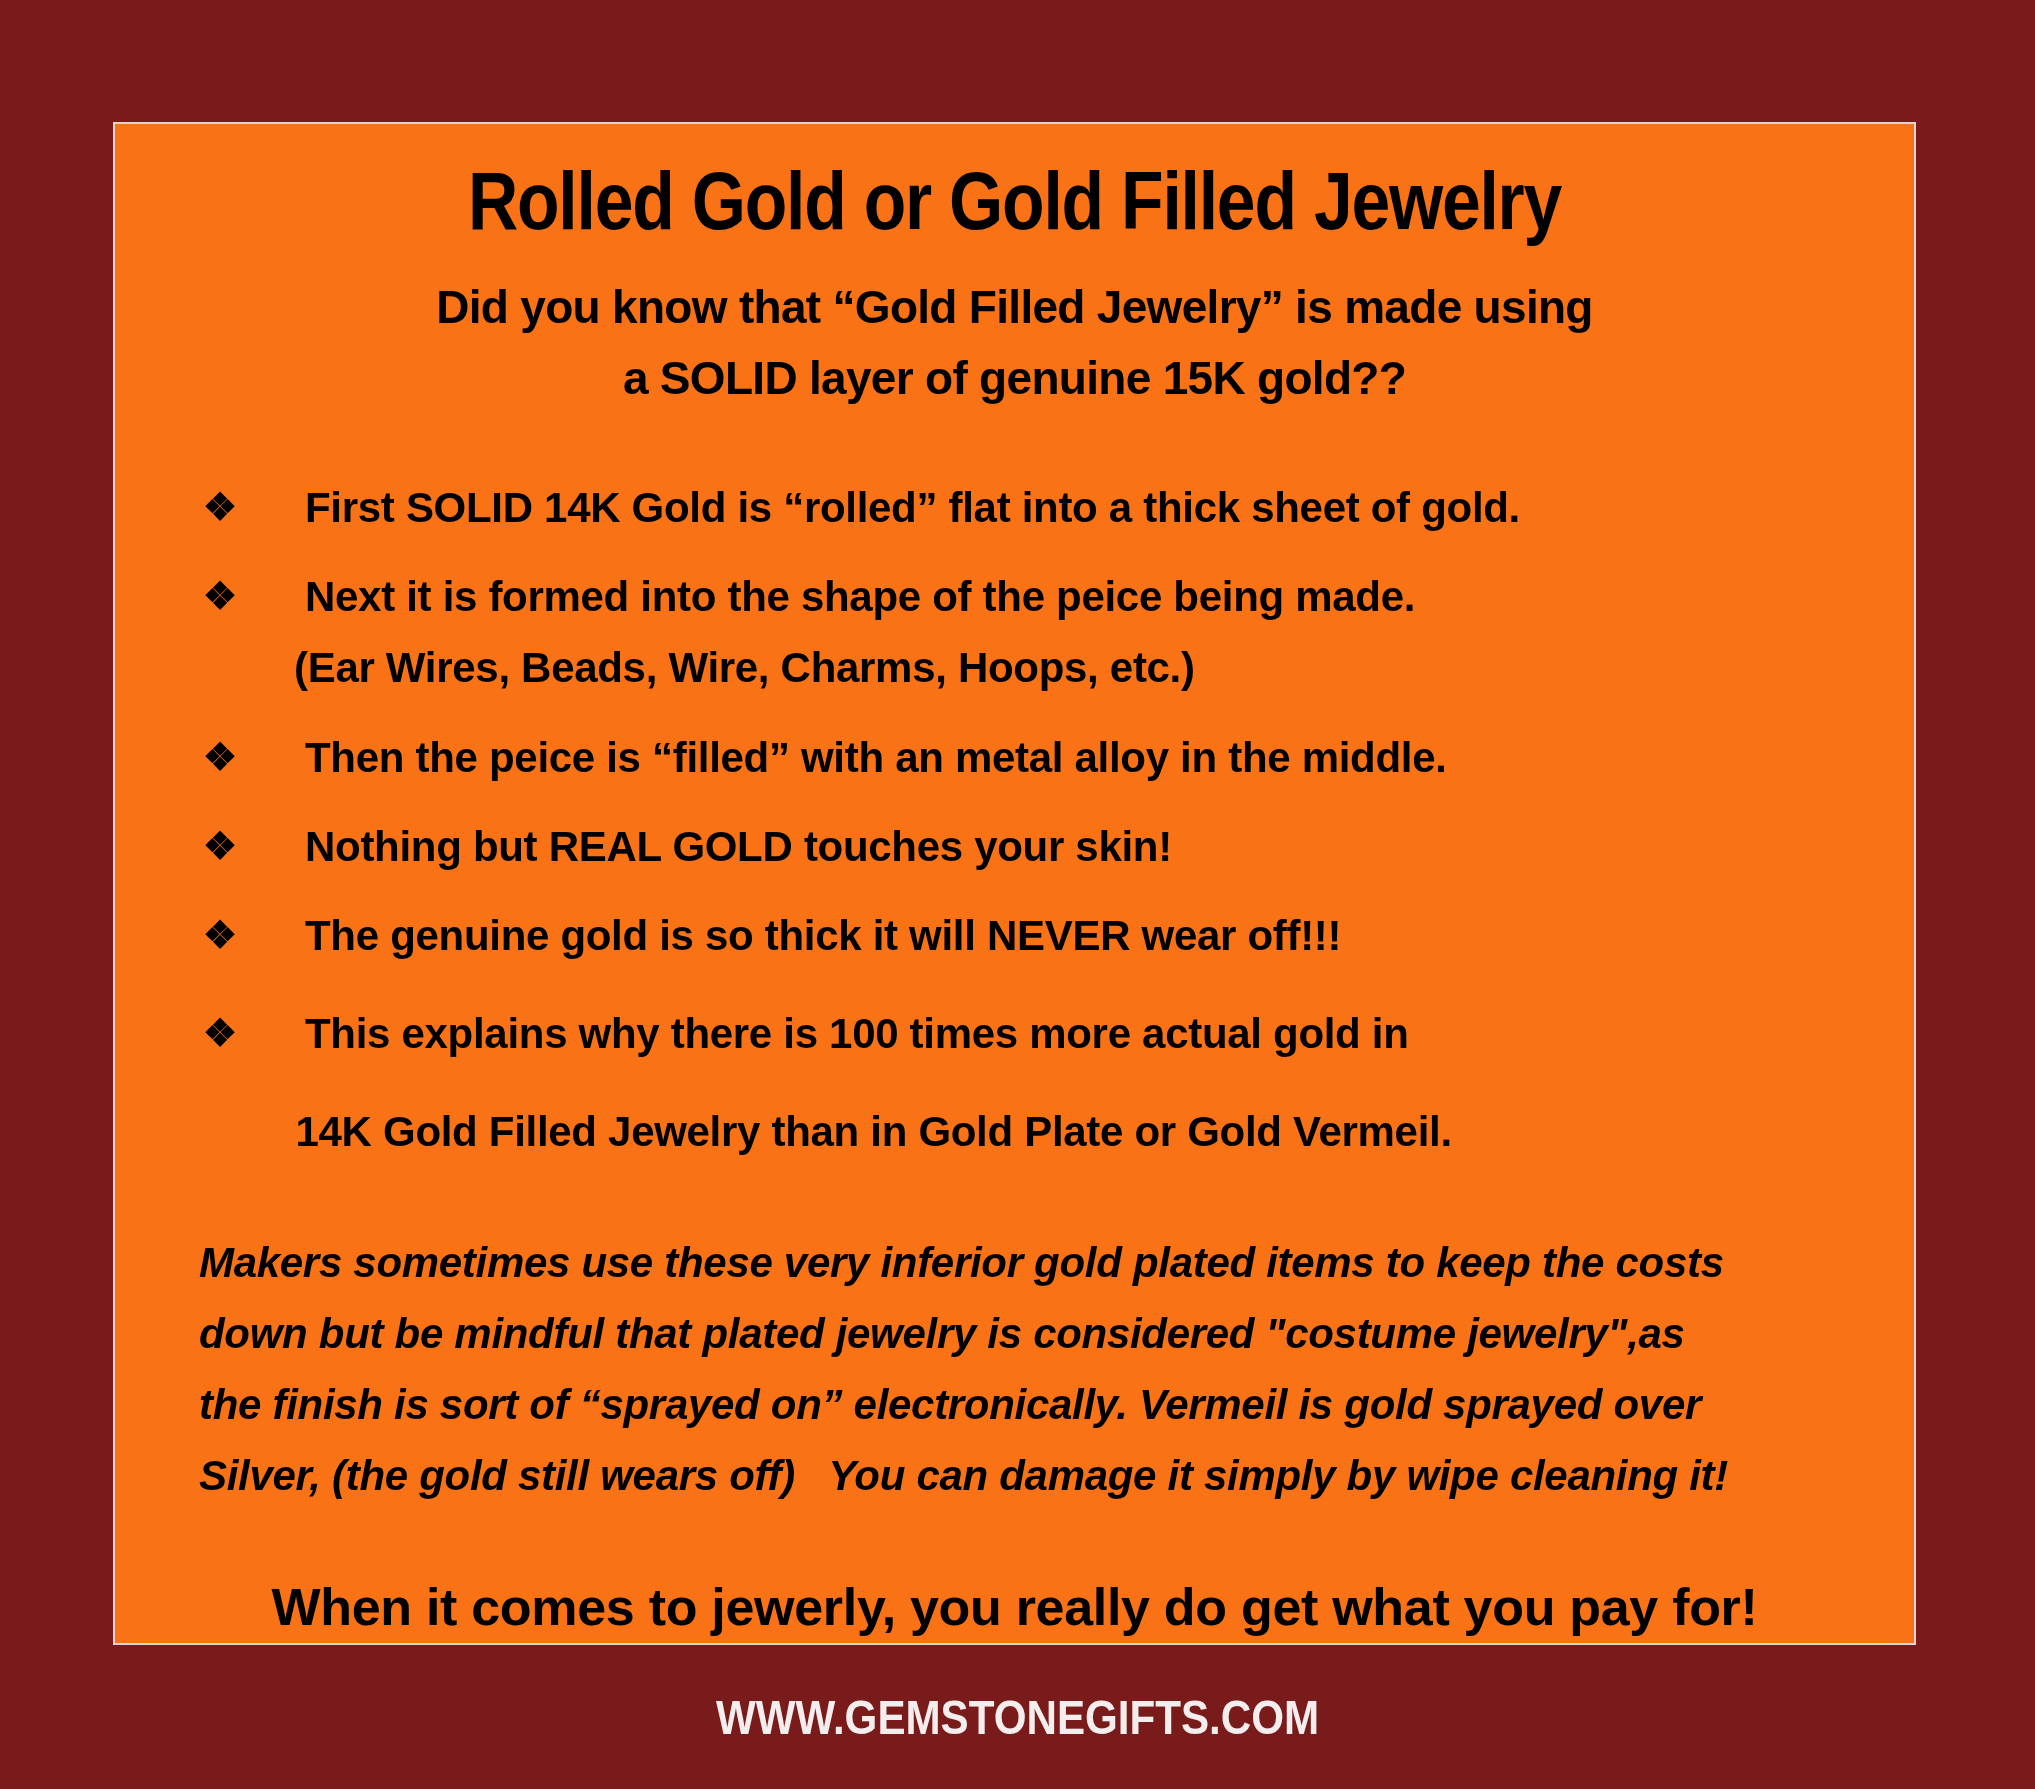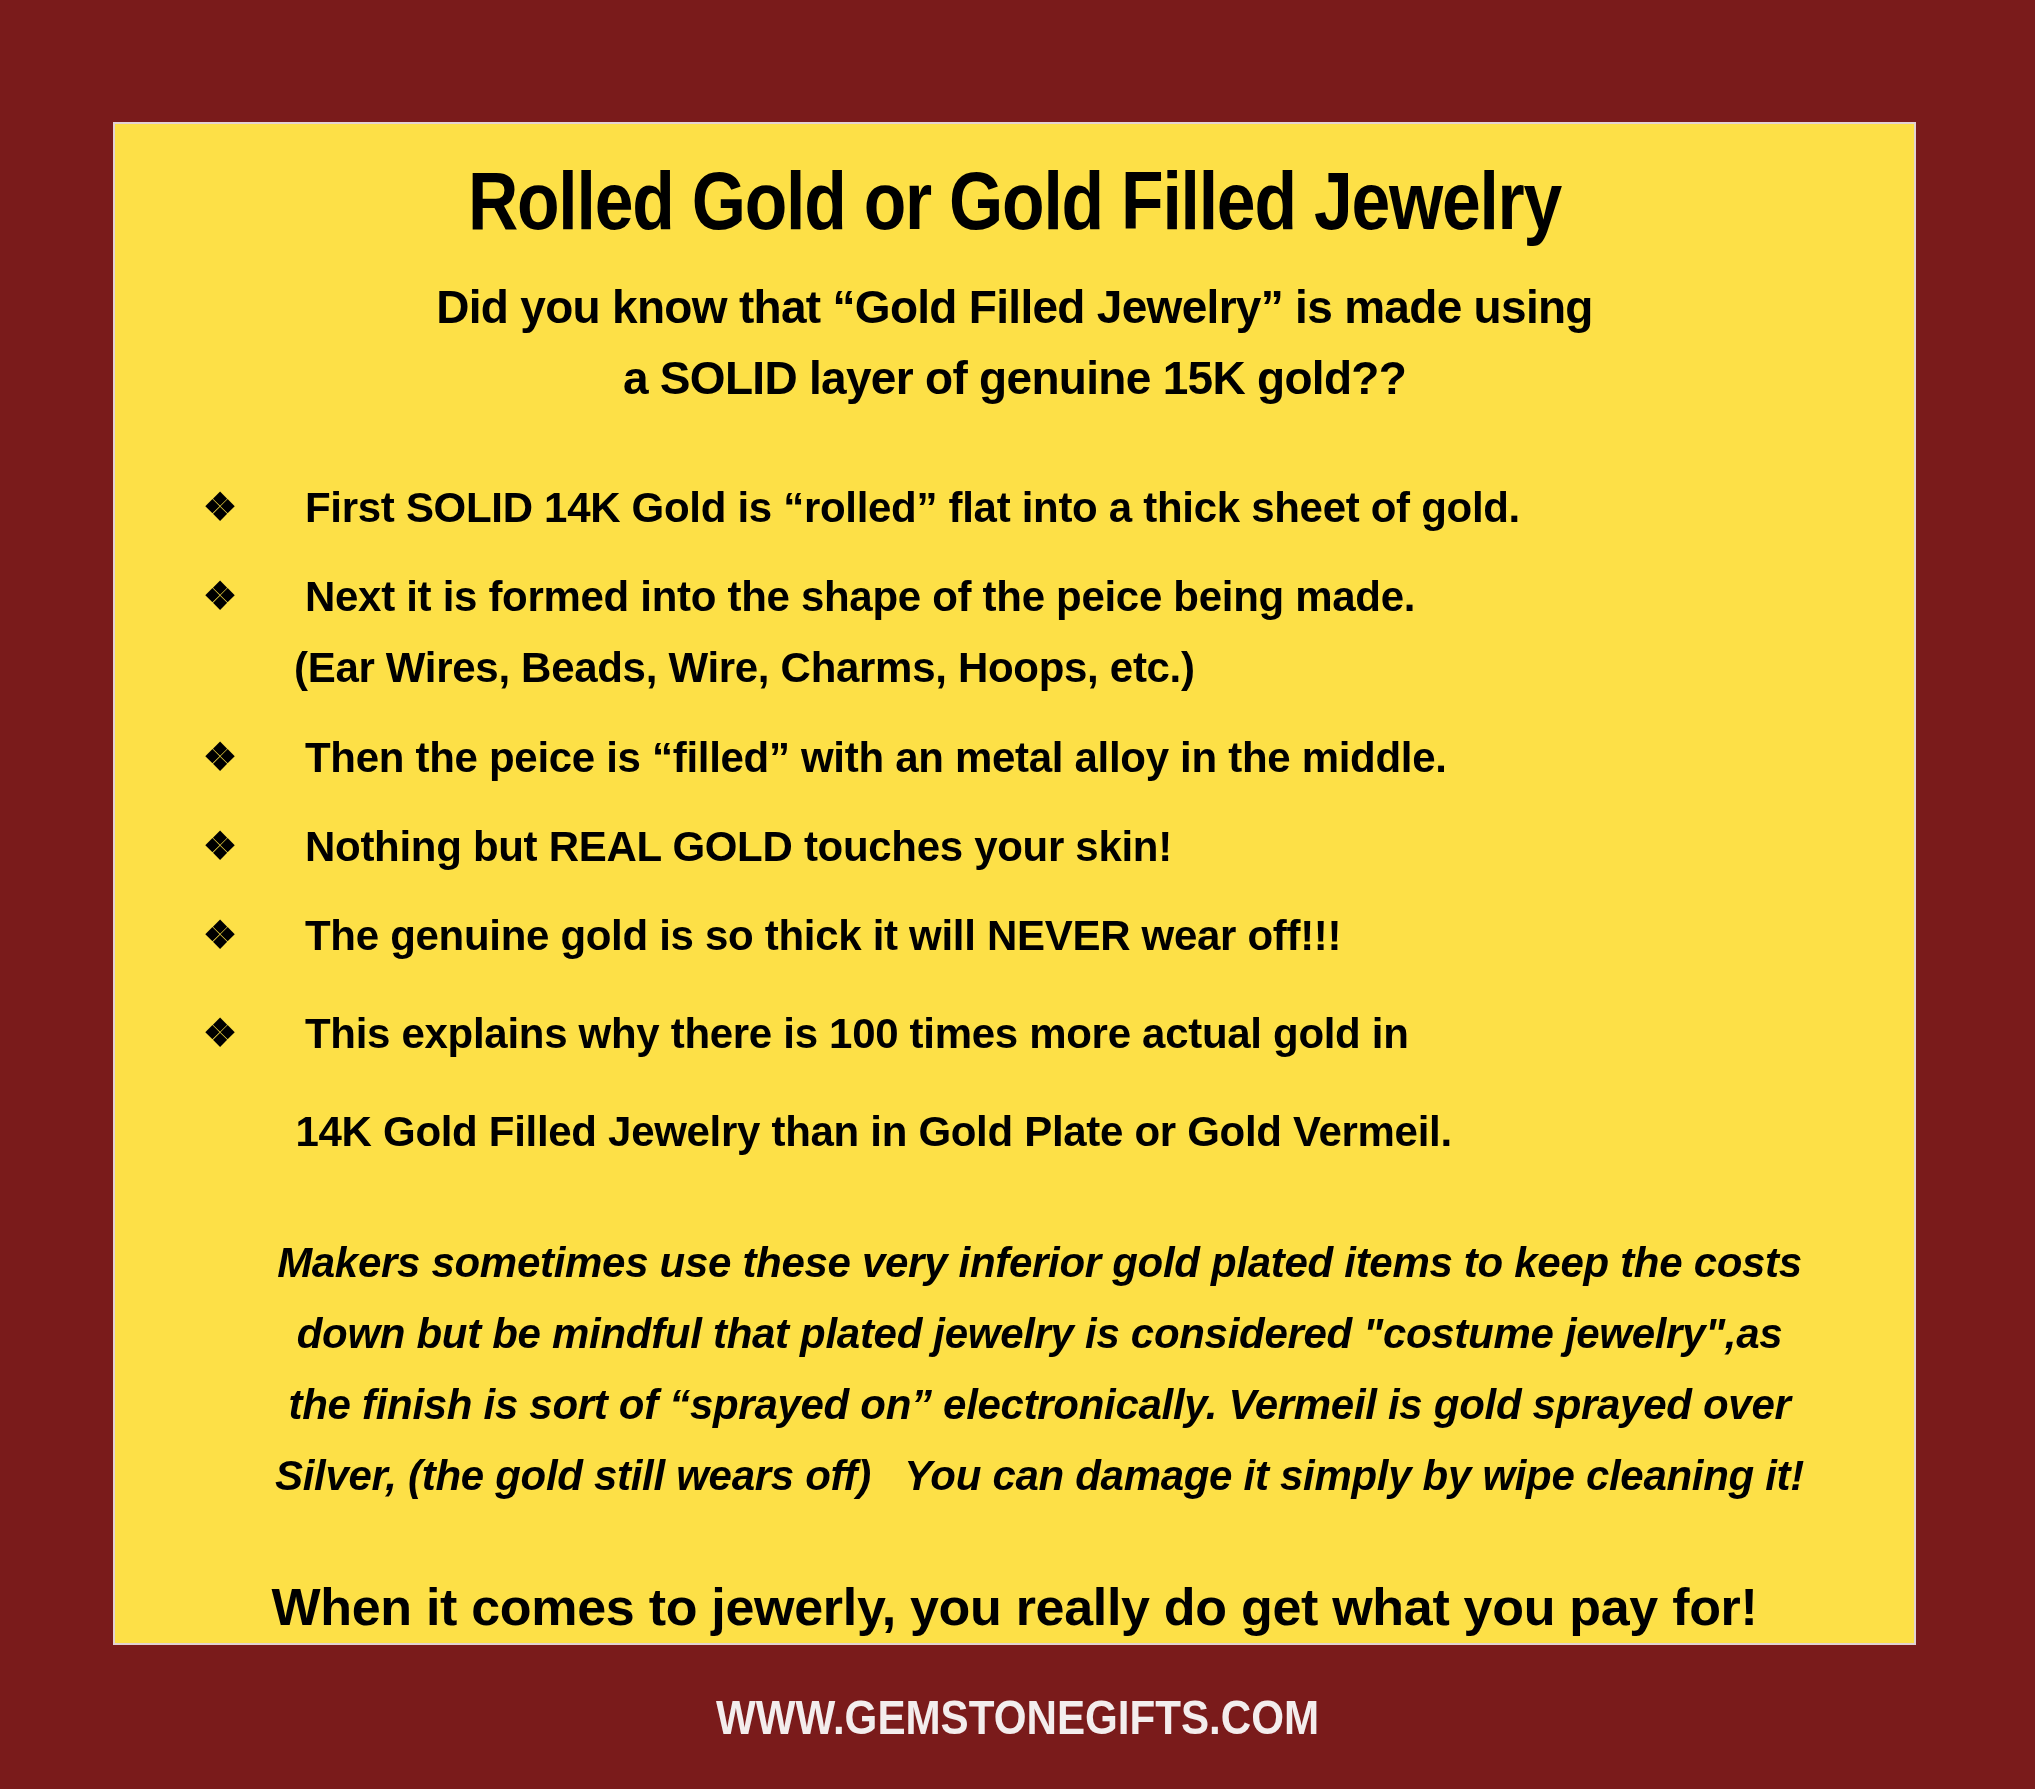--- a/index.html
+++ b/index.html
@@ -15,7 +15,7 @@
     position: absolute;
     left: 113px; top: 122px;
     width: 1803px; height: 1523px;
-    background: #fde047;
+    background: #f97316;
     border: 2px solid #e3d2d2;
     box-sizing: border-box;
   }

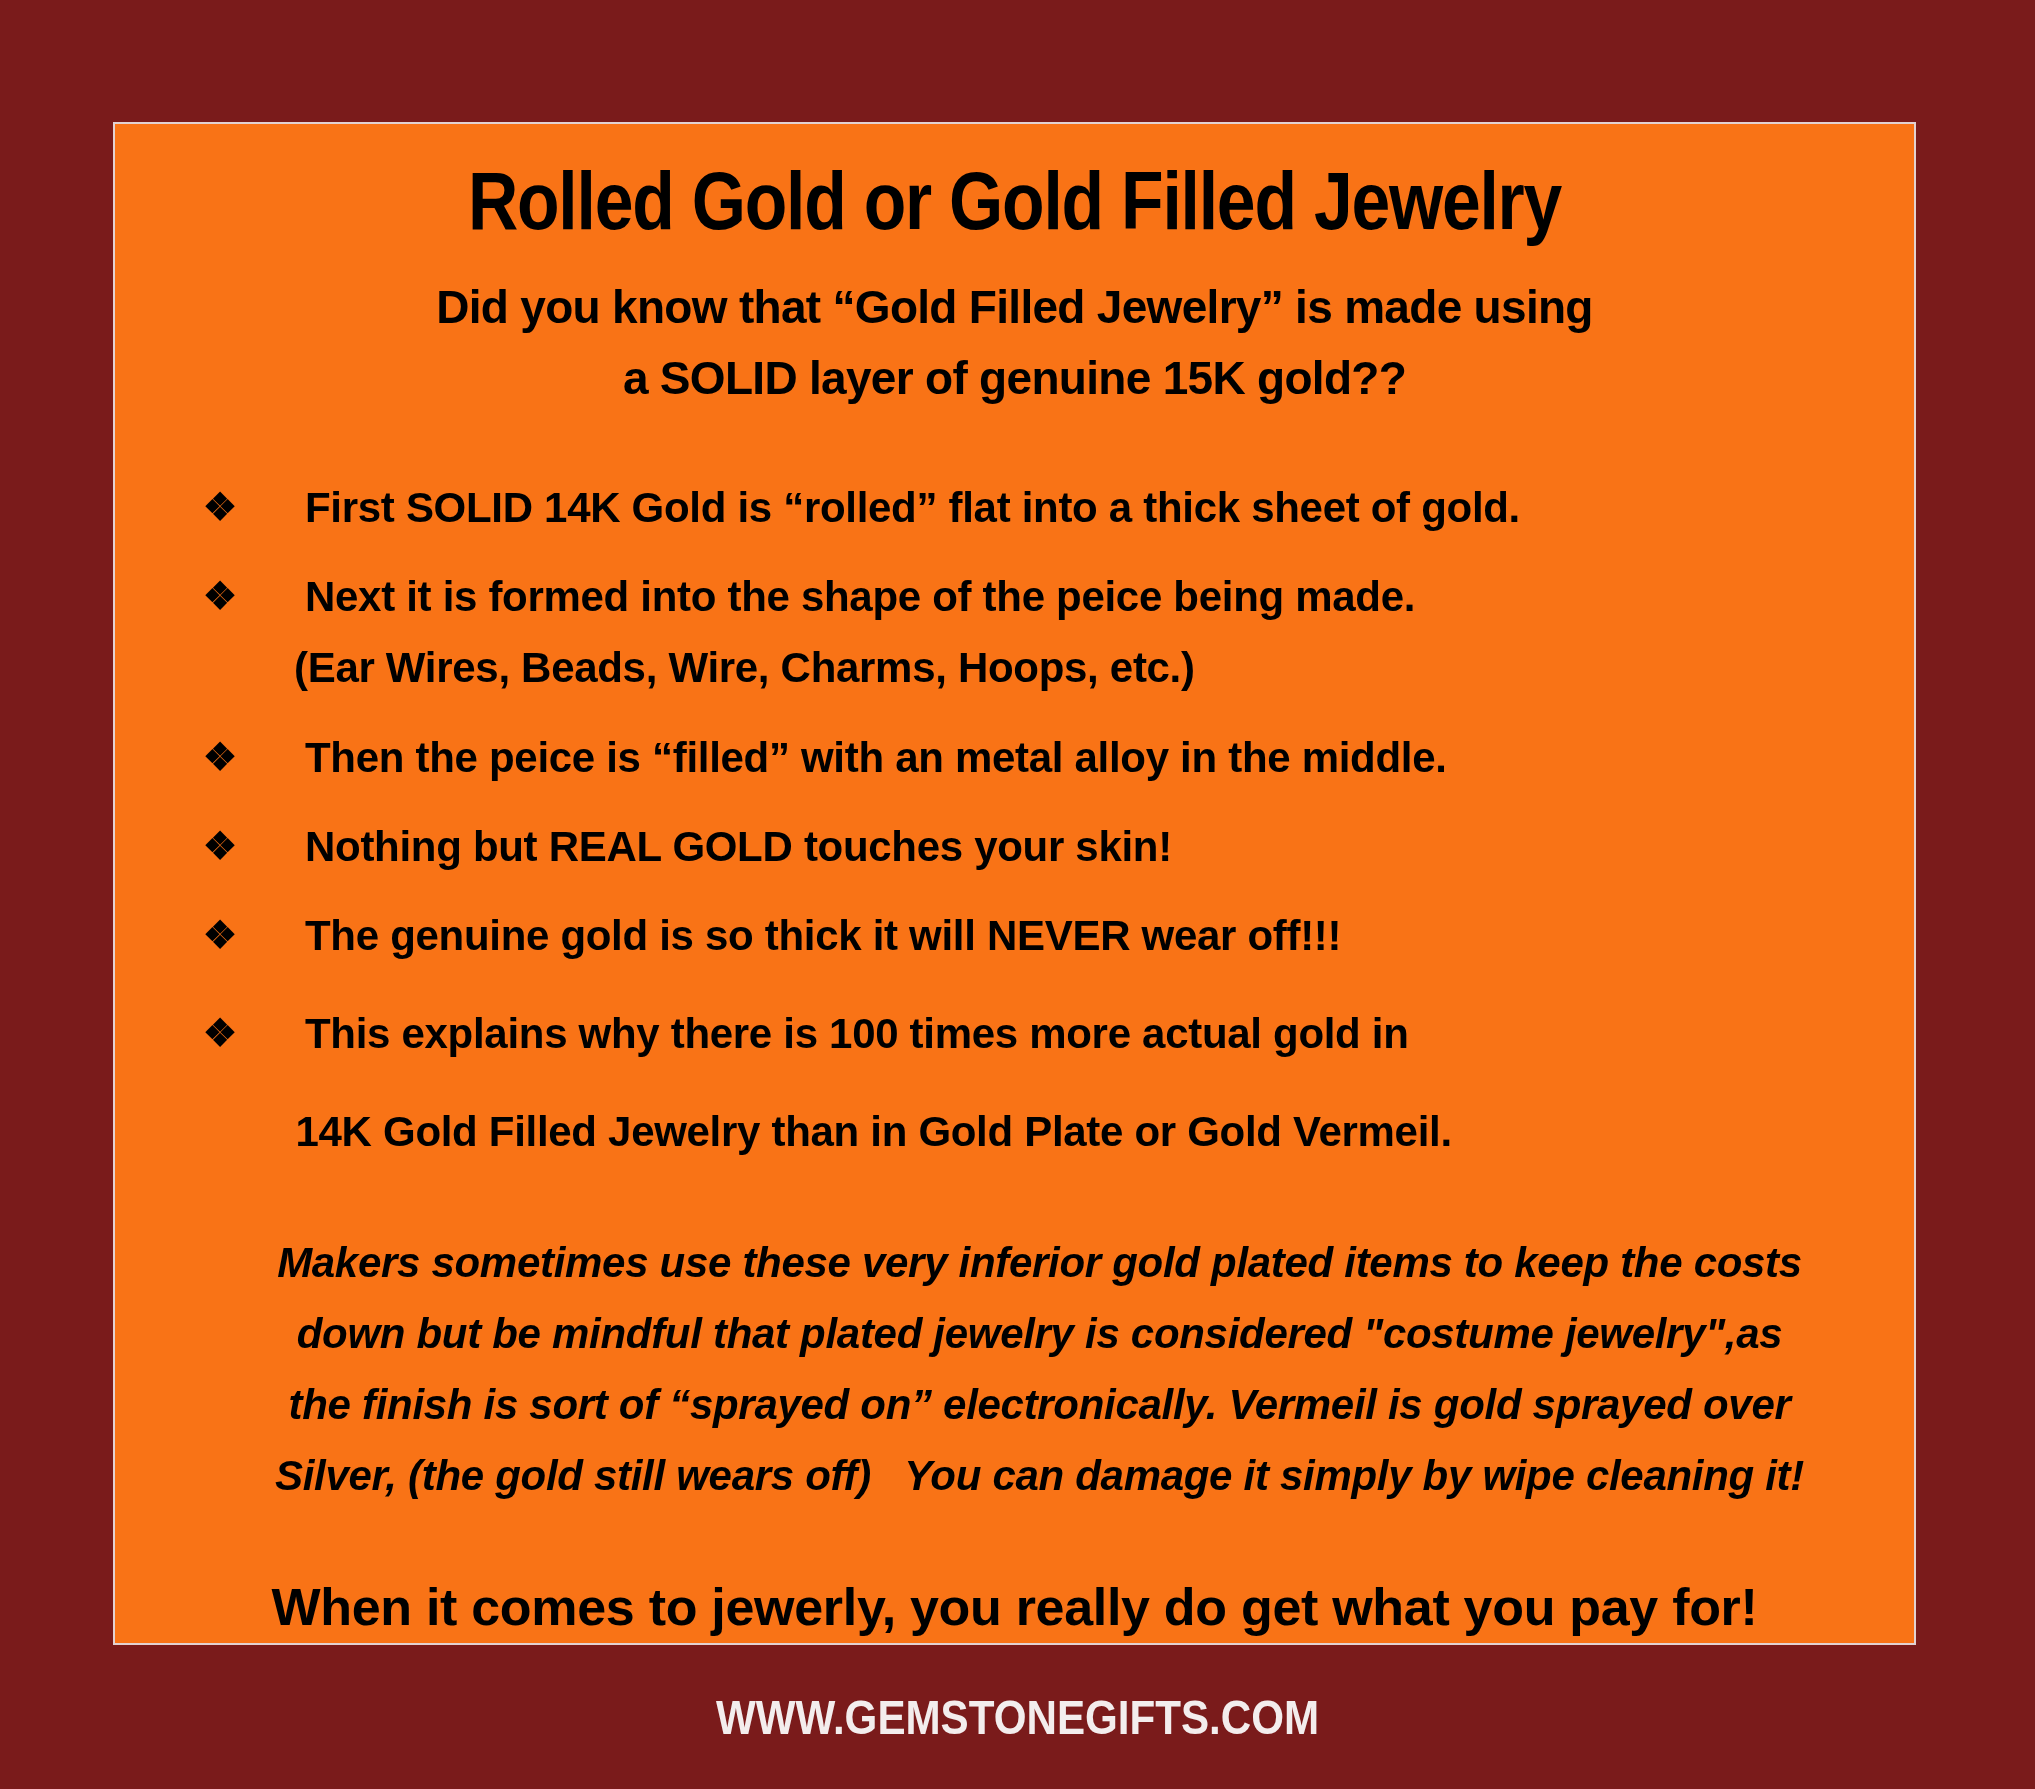--- a/index.html
+++ b/index.html
@@ -73,7 +73,7 @@
     line-height: 71px;
     letter-spacing: -0.3px;
   }
-  .info-paragraph .p-line { display: block; white-space: pre-wrap; text-align: center; }
+  .info-paragraph .p-line { display: block; white-space: pre-wrap; }
   .closing-line {
     margin-top: 69px;
     text-align: center;

